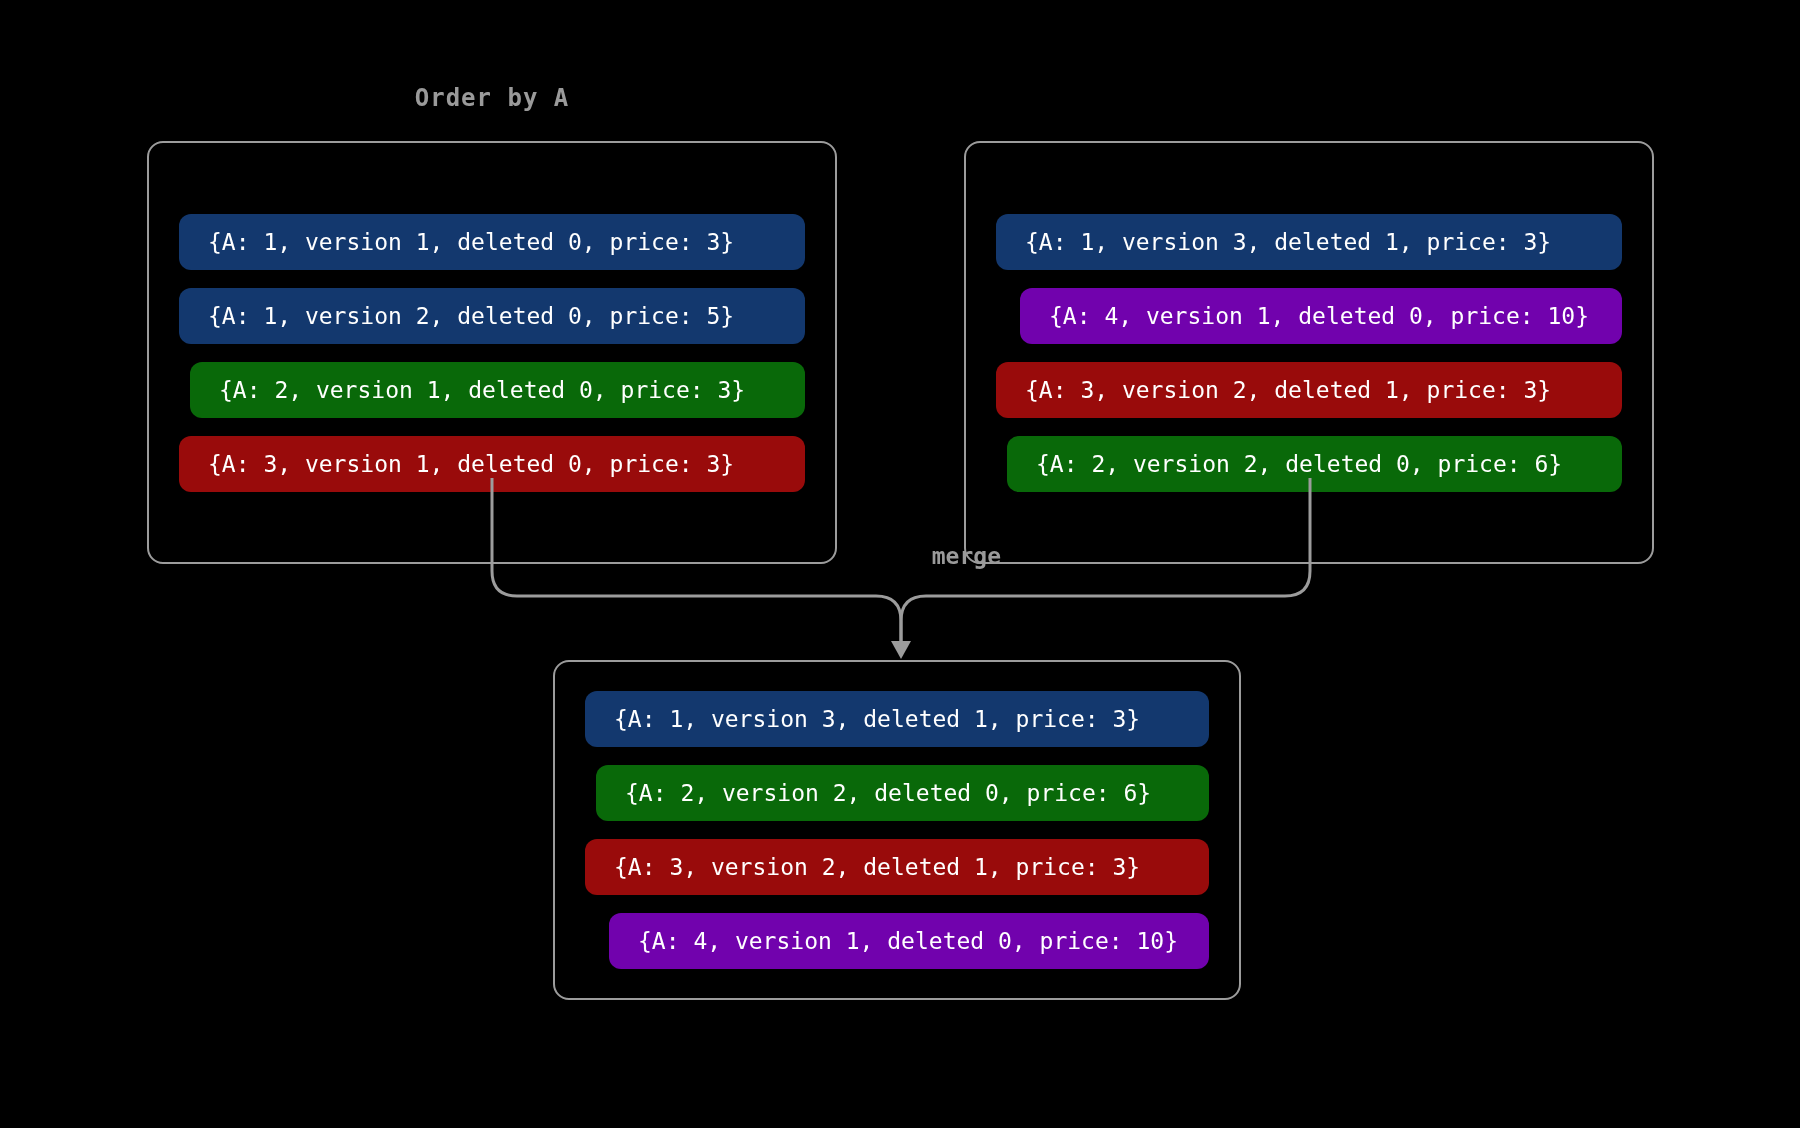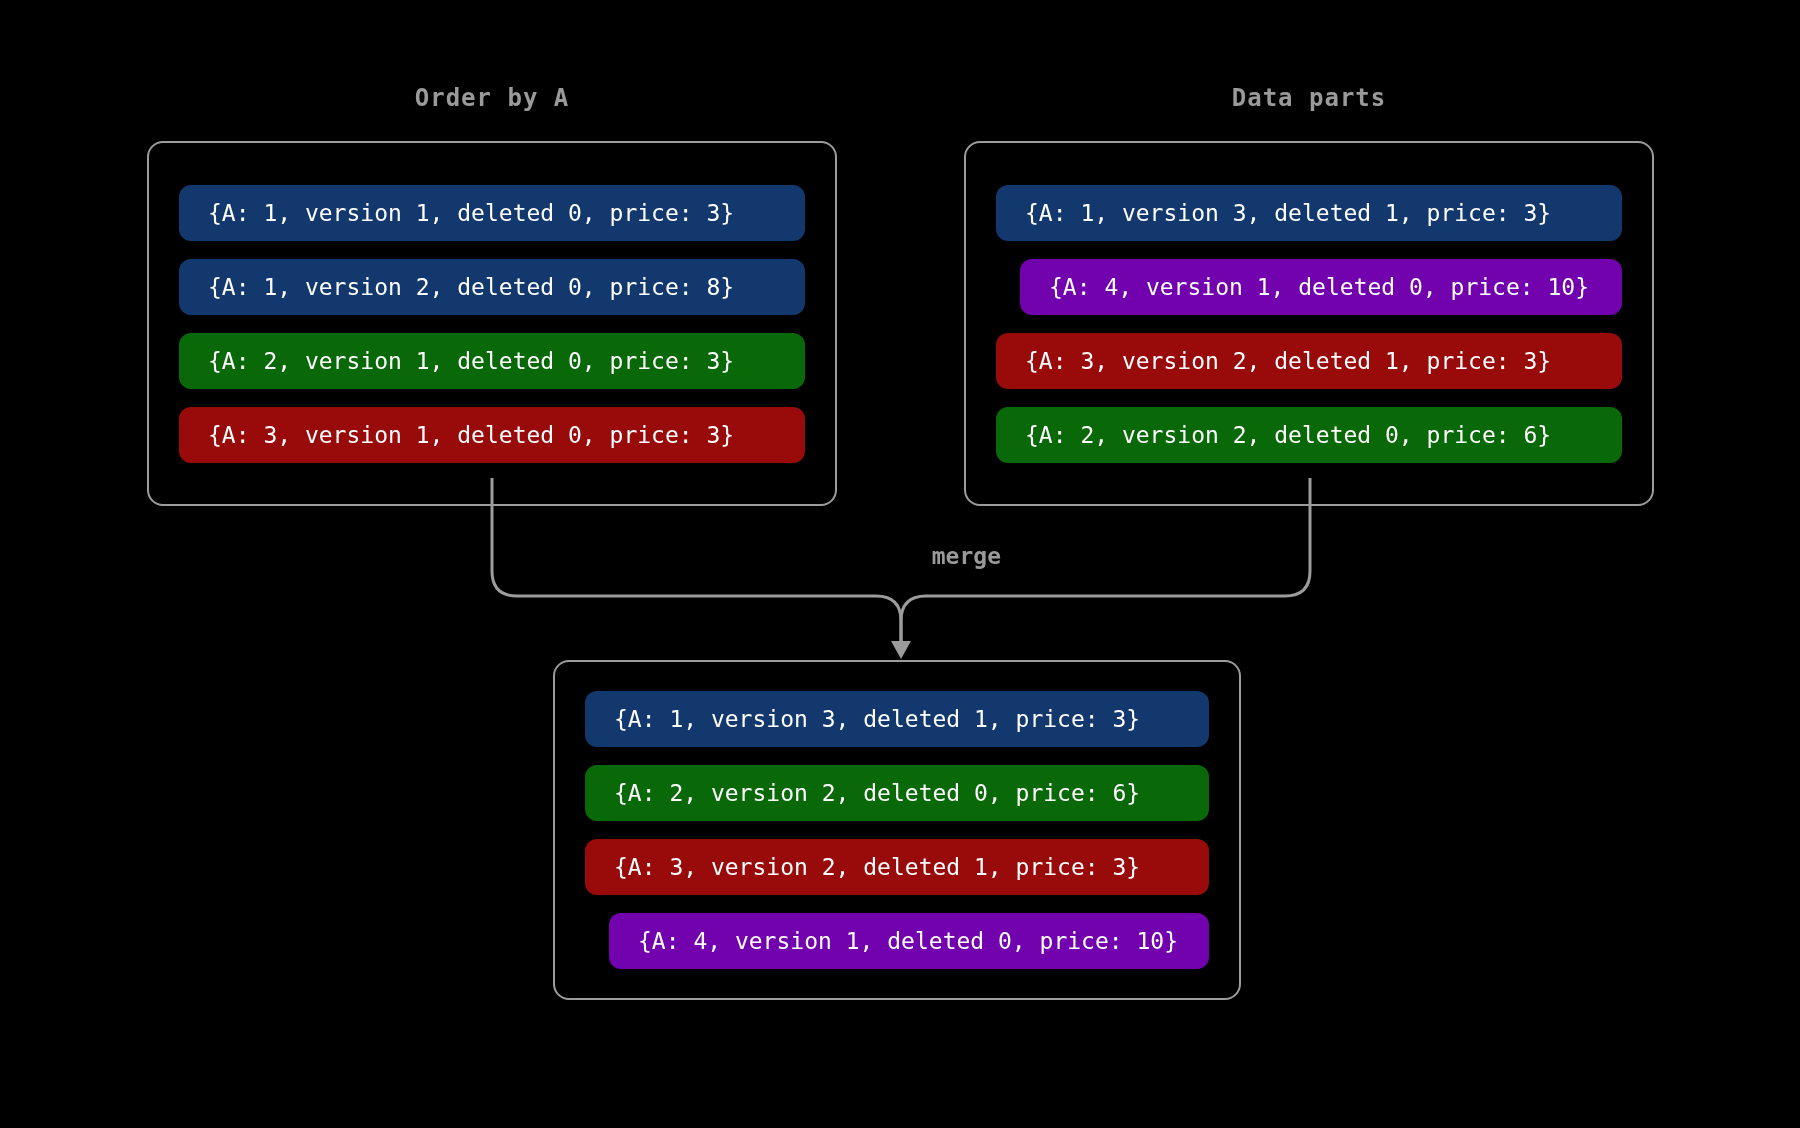--- a/index.html
+++ b/index.html
@@ -91,7 +91,6 @@
 
   <div class="group-title title-left">Order by A</div>
 
-  <div class="group-title title-right">Data parts</div>
 
   <div class="box box-left">
     <div class="row" data-color="blue">{A: 1, version 1, deleted 0, price: 3}</div>

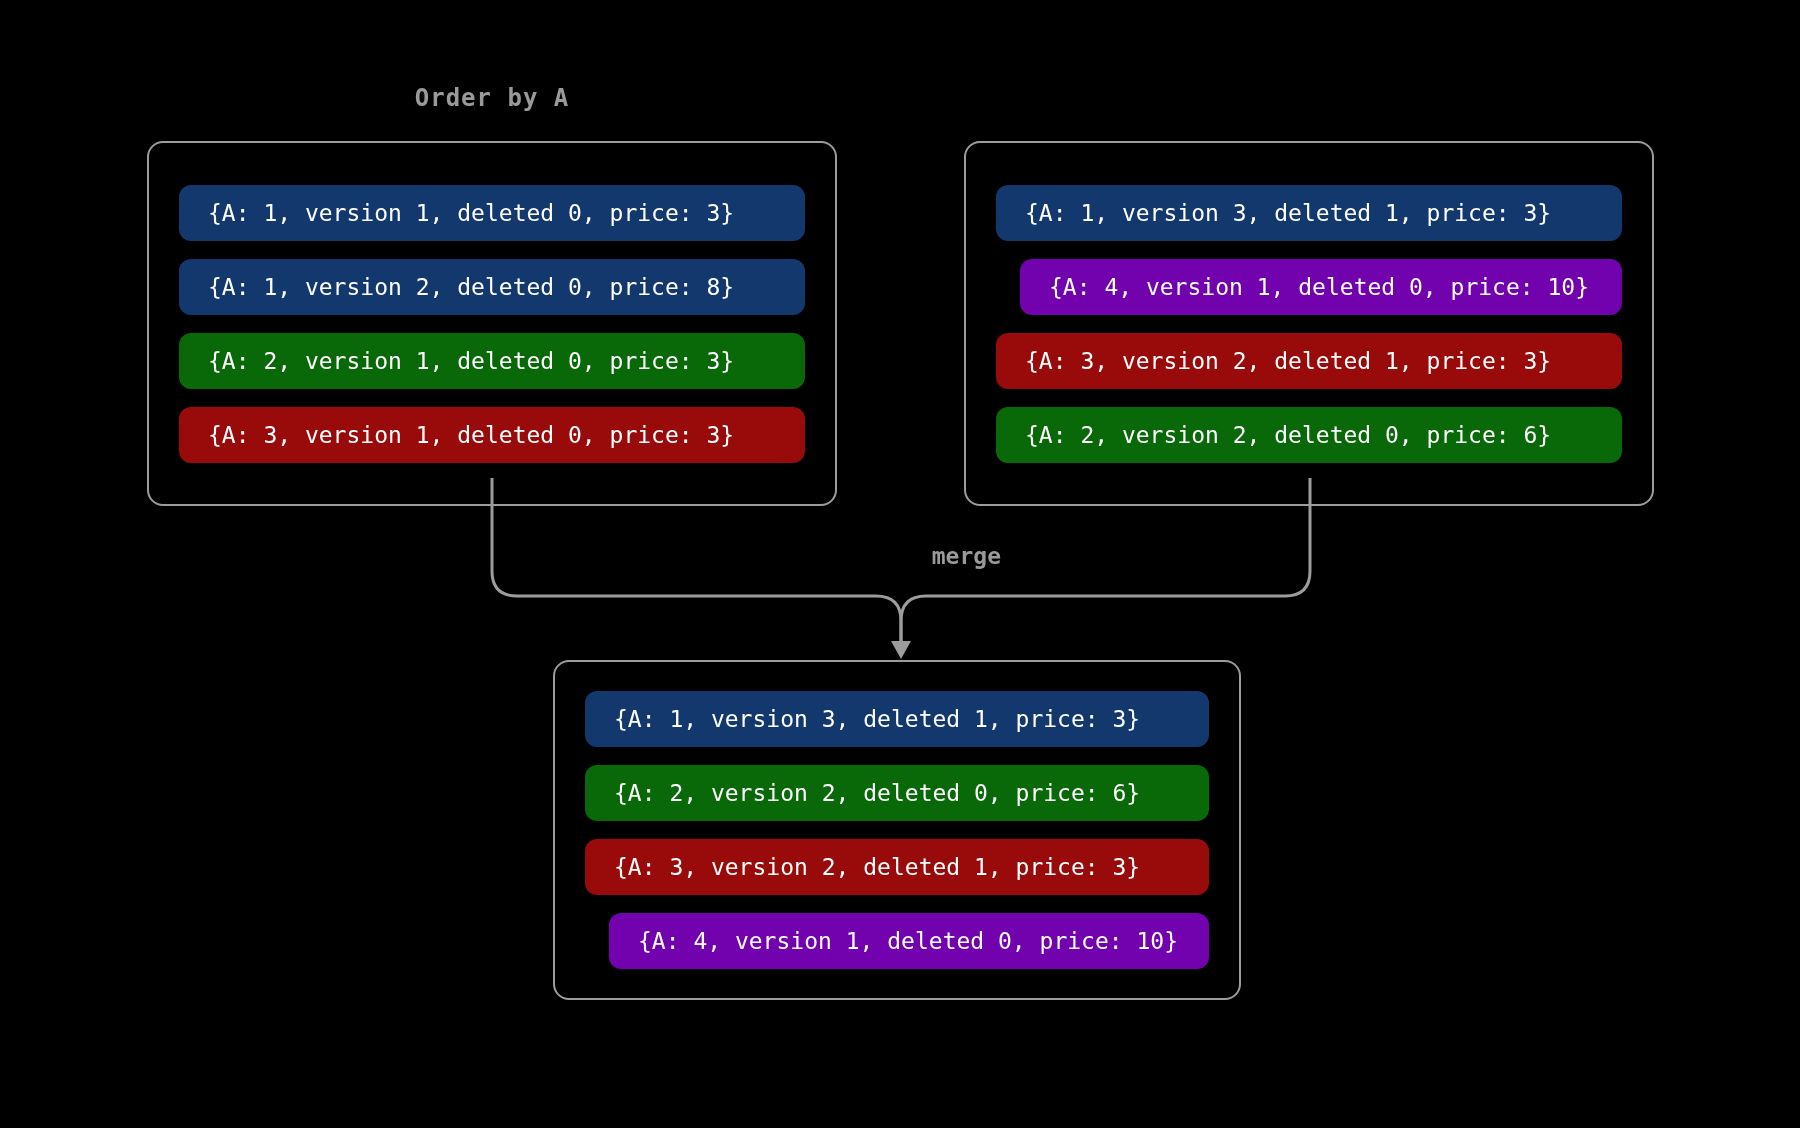--- a/index.html
+++ b/index.html
@@ -36,7 +36,7 @@
   .box{
     position:absolute;
     box-sizing:border-box;
-    width:690px;height:365px;
+    width:690px;height:423px;
     border:2.5px solid var(--line);
     border-radius:16px;
     display:flex;

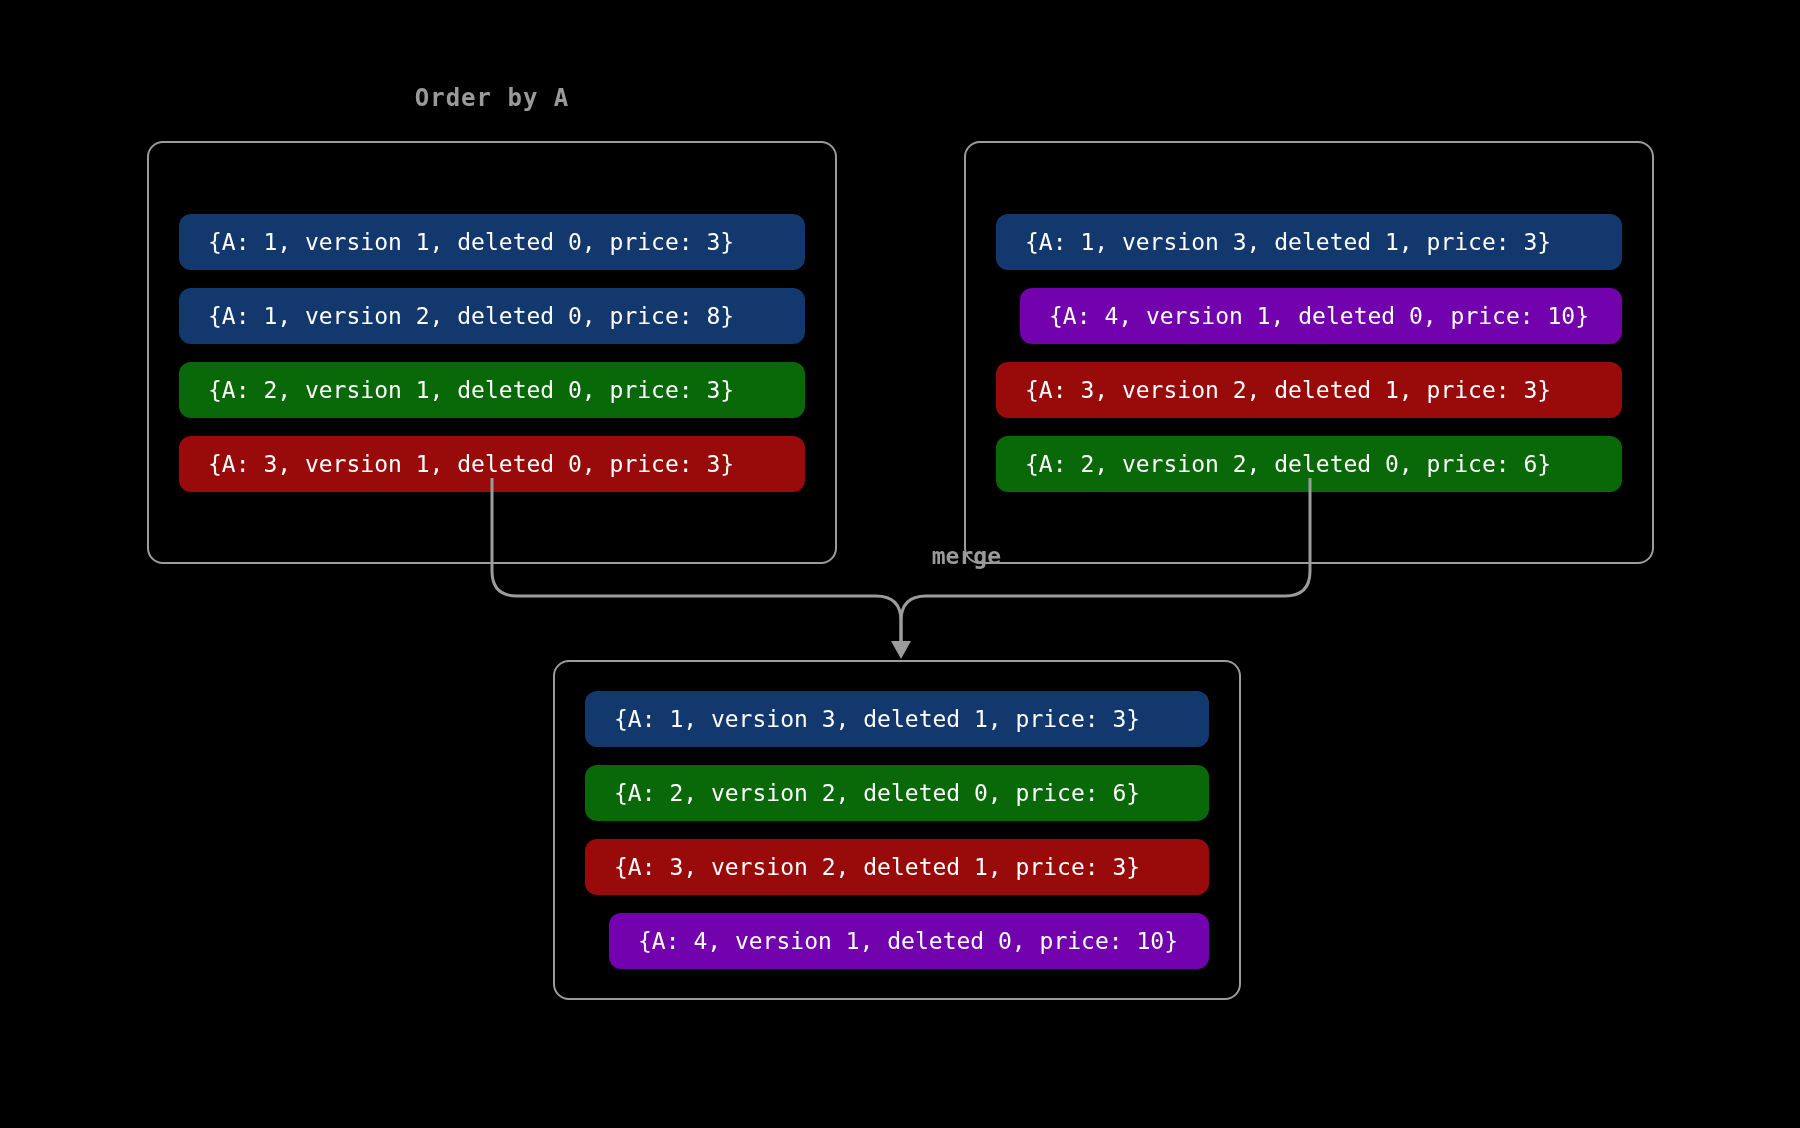--- a/index.html
+++ b/index.html
@@ -94,7 +94,7 @@
 
   <div class="box box-left">
     <div class="row" data-color="blue">{A: 1, version 1, deleted 0, price: 3}</div>
-    <div class="row" data-color="blue">{A: 1, version 2, deleted 0, price: 8}</div>
+    <div class="row" data-color="blue">{A: 1, version 2, deleted 0, price: 5}</div>
     <div class="row" data-color="green">{A: 2, version 1, deleted 0, price: 3}</div>
     <div class="row" data-color="red">{A: 3, version 1, deleted 0, price: 3}</div>
   </div>

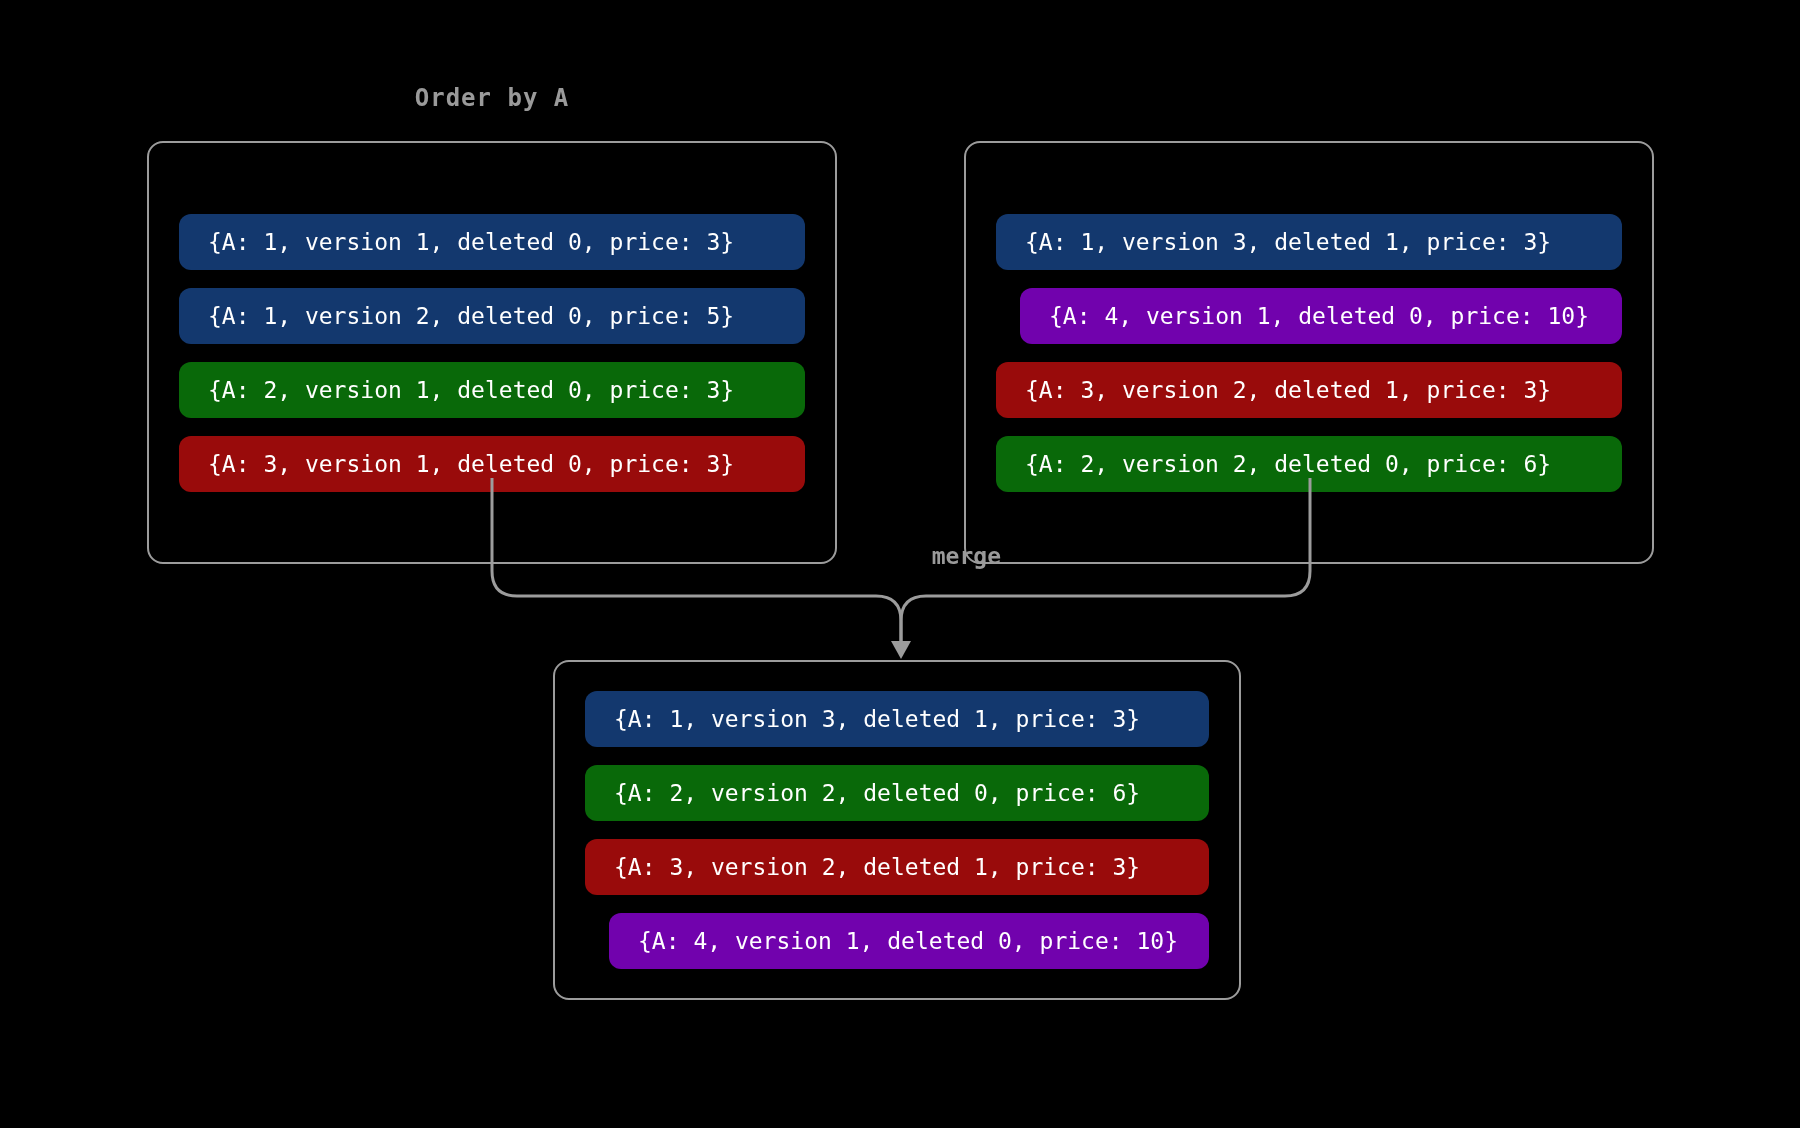--- a/index.html
+++ b/index.html
@@ -63,7 +63,7 @@
     white-space:pre;
   }
   .row[data-color="blue"]{background:var(--blue);}
-  .row[data-color="green"]{background:var(--green);}
+  .row[data-color="green"]{background:var(--green);margin-left:11px;}
   .row[data-color="red"]{background:var(--red);text-align:center;}
   .row[data-color="purple"]{background:var(--purple);margin-left:24px;}
   .connector{

